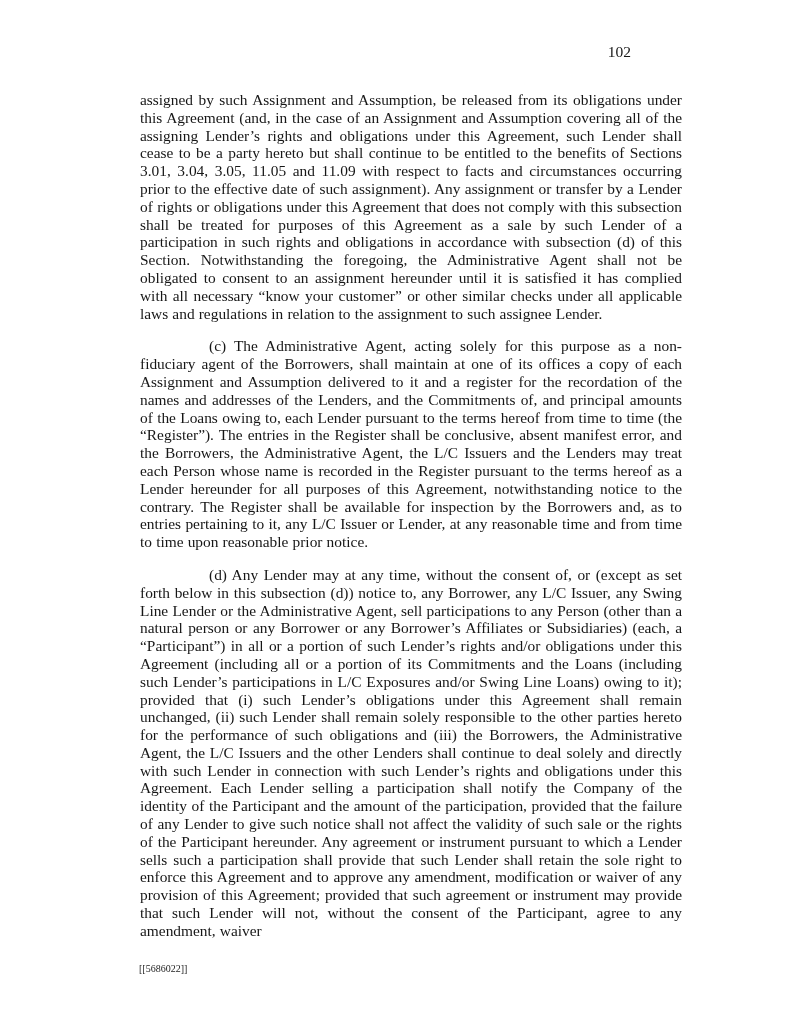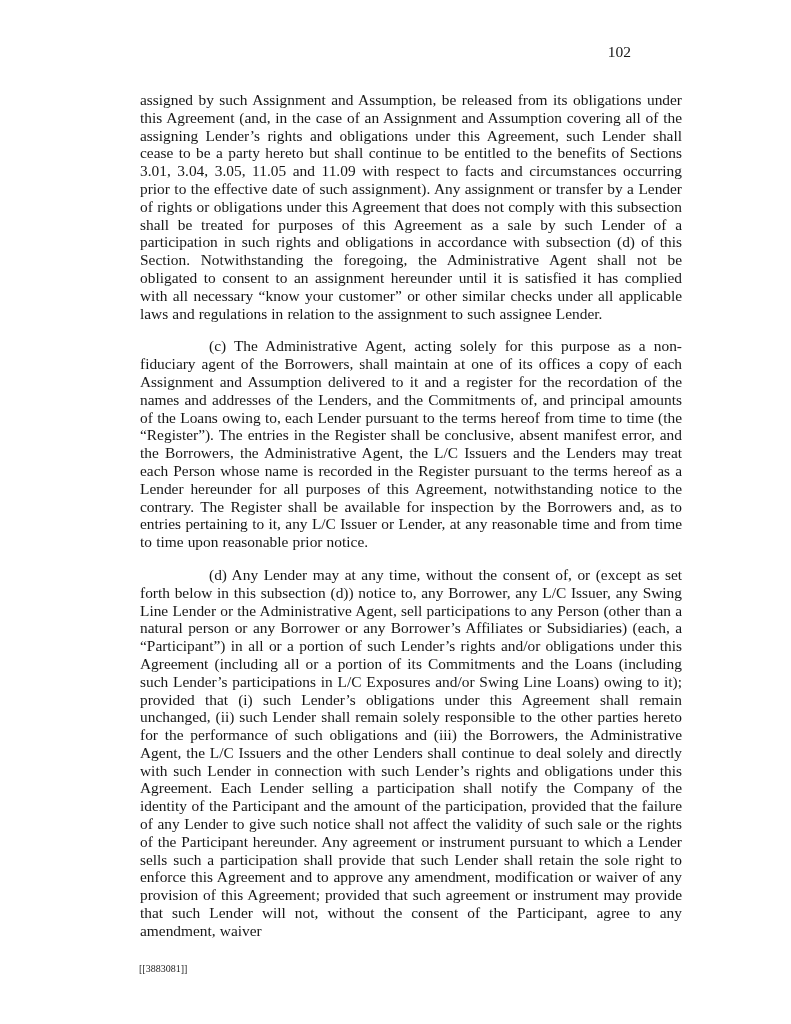--- a/index.html
+++ b/index.html
@@ -68,7 +68,7 @@
 
   </div>
 
-  <div class="doc-footer">[[3883081]]</div>
+  <div class="doc-footer">[[5686022]]</div>
 
 </div>
 

